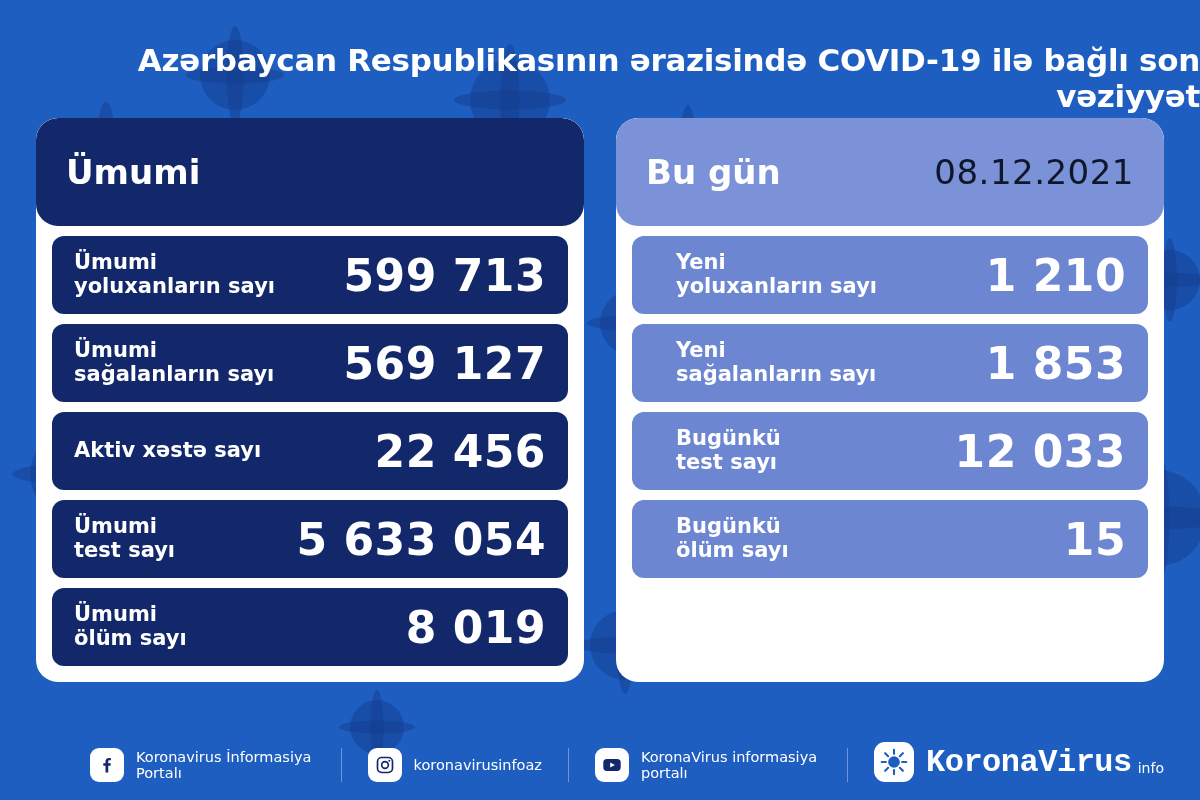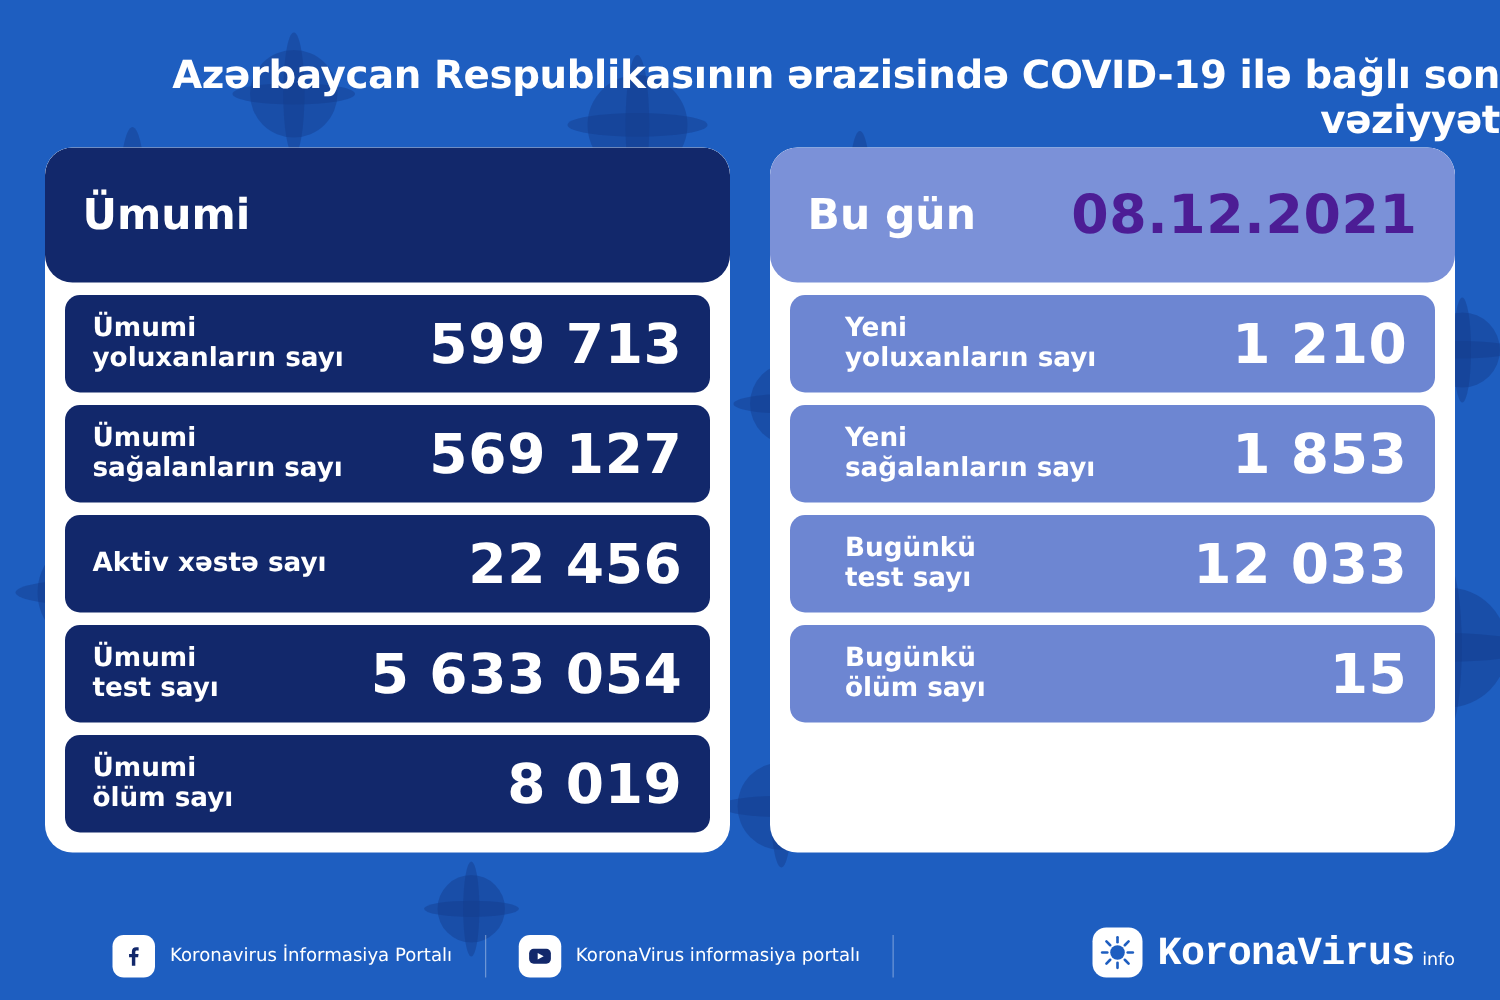--- a/index.html
+++ b/index.html
@@ -107,9 +107,9 @@
     flex: 1;
   }
   .head-date {
-    color: #4c1d95;
-    font-size: 43px;
-    font-weight: bold;
+    color: #0f172a;
+    font-size: 34px;
+    font-weight: normal;
     font-family: "DejaVu Sans", sans-serif;
     letter-spacing: 0.5px;
   }

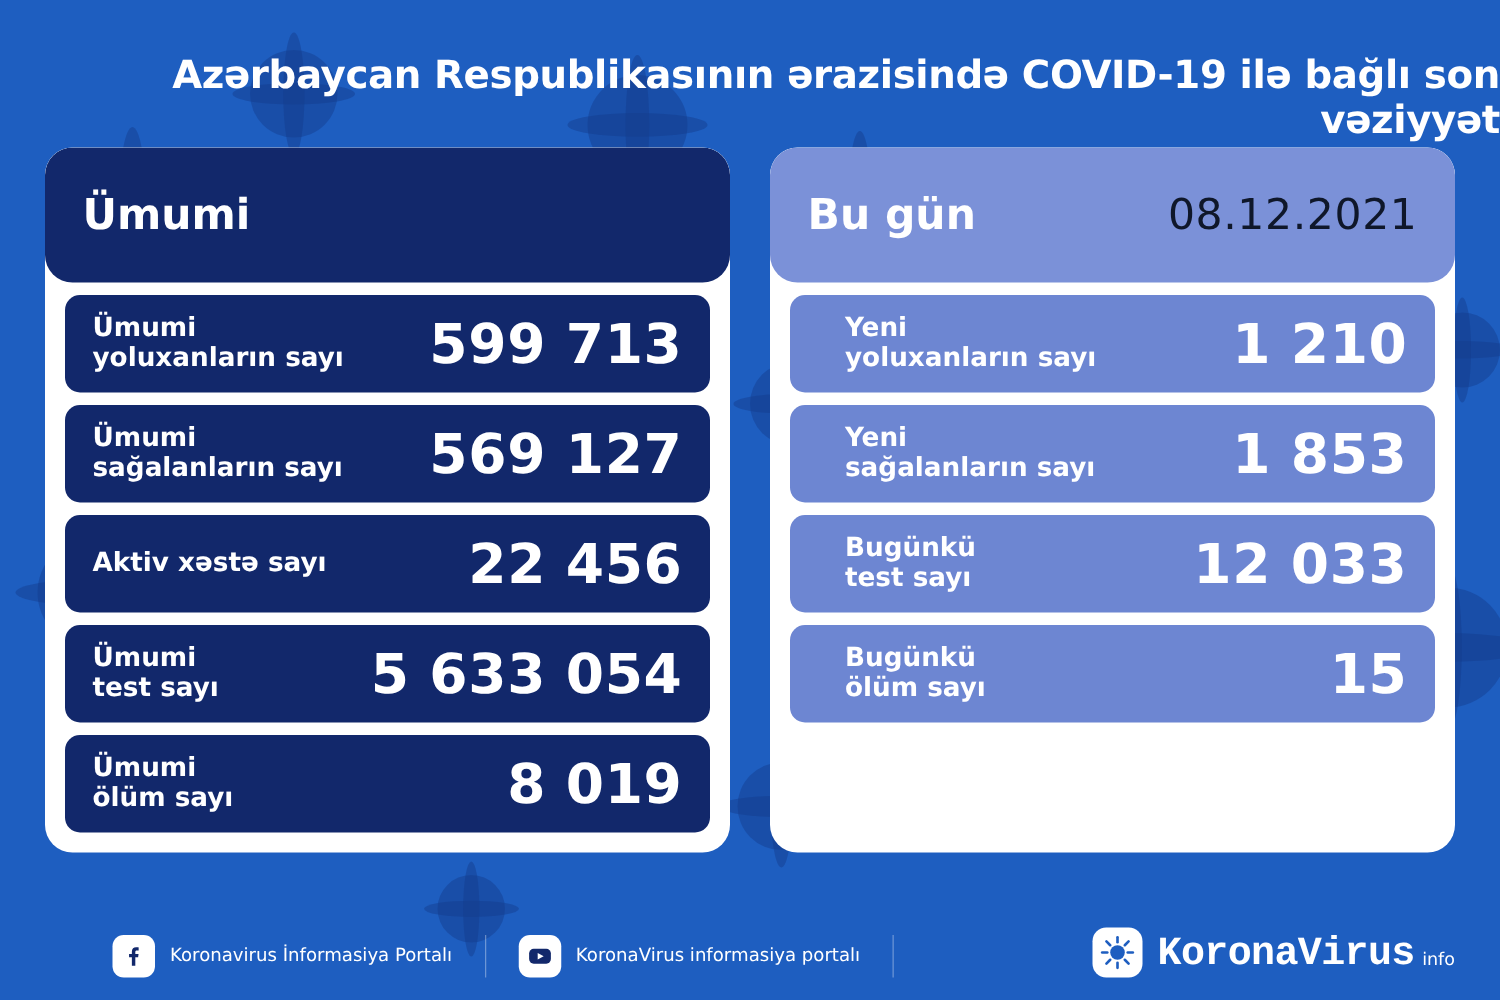--- a/index.html
+++ b/index.html
@@ -300,6 +300,16 @@
       <span class="social-label">Koronavirus İnformasiya Portalı</span>
     </div>
 
+    <div class="social">
+      <span class="sicon">
+        <svg width="20" height="20" viewBox="0 0 24 24">
+          <rect x="3" y="3" width="18" height="18" rx="5" fill="none" stroke="#12286b" stroke-width="2"></rect>
+          <circle cx="12" cy="12" r="4" fill="none" stroke="#12286b" stroke-width="2"></circle>
+          <circle cx="17.2" cy="6.8" r="1.2" fill="#12286b"></circle>
+        </svg>
+      </span>
+      <span class="social-label">koronavirusinfoaz</span>
+    </div>
 
     <div class="social">
       <span class="sicon">

